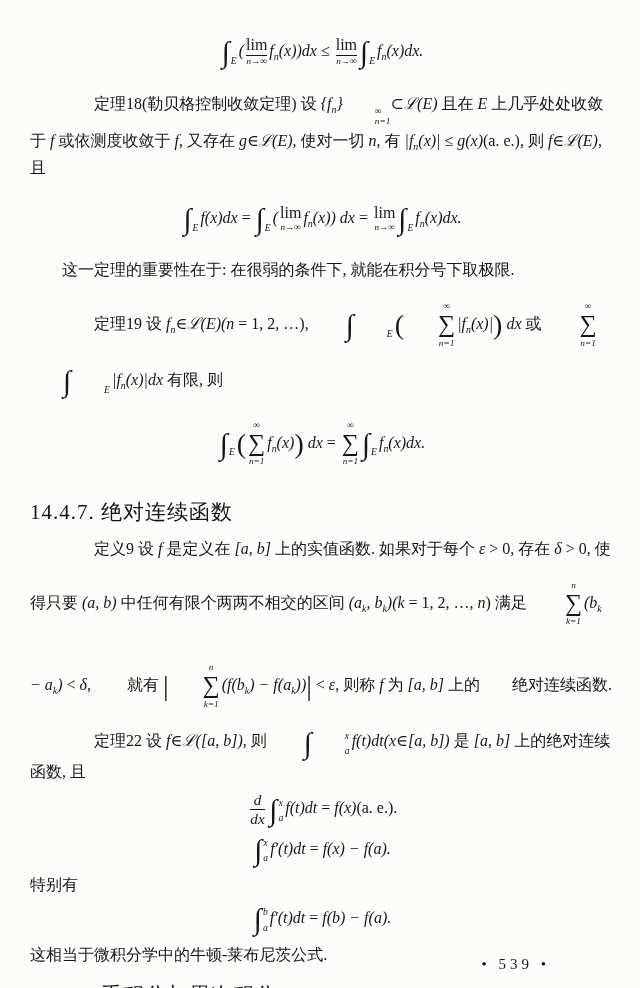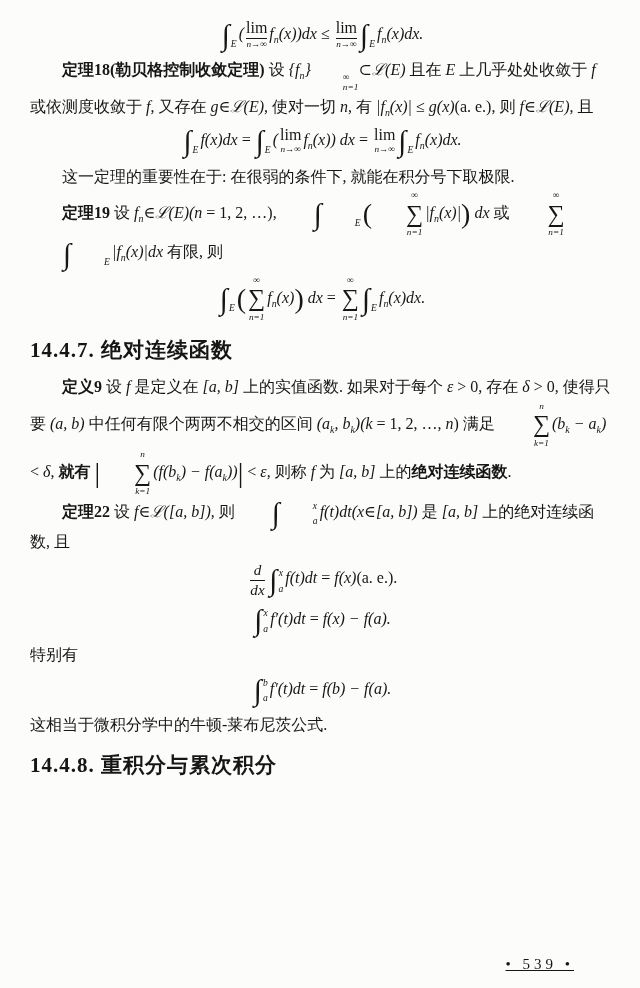--- a/index.html
+++ b/index.html
@@ -24,7 +24,7 @@
            font-size:0.6em;font-style:italic;line-height:1;padding:3px 1px 2px 1px;}
   .big-sub{margin-top:auto;}
   .stk{display:inline-flex;flex-direction:column;align-items:center;vertical-align:middle;
-       line-height:1;margin:0 2px;}
+       line-height:1;margin:17px 2px;}
   .stk-s{font-size:0.58em;font-style:italic;line-height:1.25;}
   .stk-o{line-height:1.05;}
   .sum .stk-o{font-size:1.5em;}

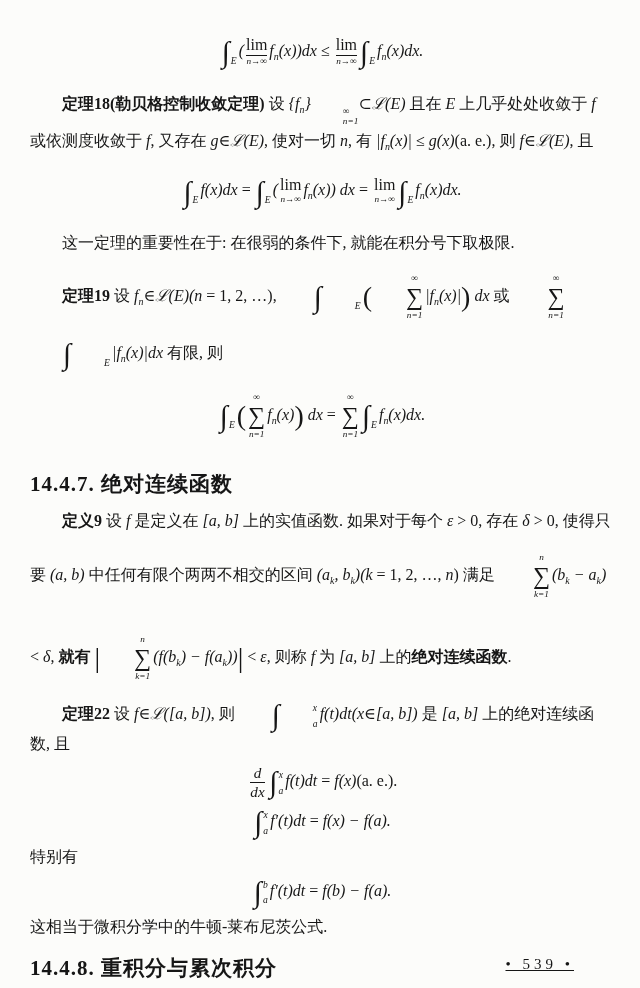--- a/index.html
+++ b/index.html
@@ -14,7 +14,7 @@
   .indent{text-indent:2em;}
   .formula{text-align:center;margin:6px 0;line-height:1.15;}
   .it{font-style:italic;}
-  .bd{font-weight:700;}
+  .bd{font-weight:400;margin-left:32px;}
   sub.sm,sup.sm{font-size:0.62em;font-style:italic;line-height:1;}
   .ss{display:inline-flex;flex-direction:column;align-items:flex-start;vertical-align:-0.45em;
       font-size:0.58em;line-height:1.15;font-style:italic;}

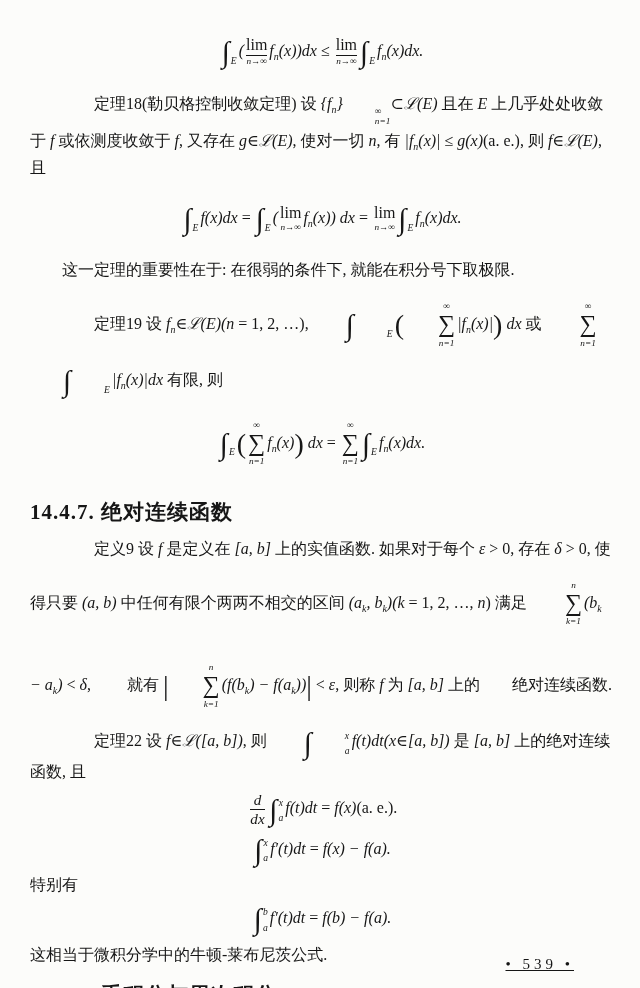--- a/index.html
+++ b/index.html
@@ -33,7 +33,7 @@
         font-style:italic;line-height:1.2;margin:0 3px;font-size:0.95em;}
   .frac-t{border-bottom:1.2px solid #161616;padding:0 4px;}
   .bp{font-size:1.75em;line-height:1;vertical-align:middle;}
-  h2{font-size:21px;font-weight:700;margin:13px 0 9px 0;letter-spacing:1px;}
+  h2{font-size:21px;font-weight:400;margin:13px 0 9px 0;letter-spacing:1px;}
   .pagenum{position:absolute;bottom:15px;right:66px;font-size:15px;letter-spacing:4px;text-decoration:underline;}
 </style>
 </head>

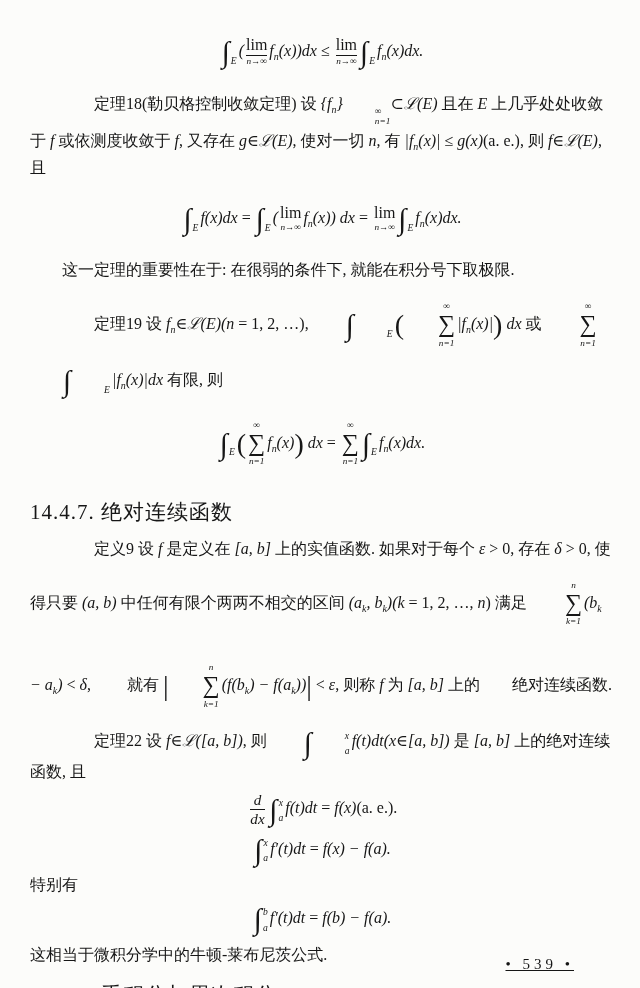--- a/index.html
+++ b/index.html
@@ -34,7 +34,7 @@
   .frac-t{border-bottom:1.2px solid #161616;padding:0 4px;}
   .bp{font-size:1.75em;line-height:1;vertical-align:middle;}
   h2{font-size:21px;font-weight:400;margin:13px 0 9px 0;letter-spacing:1px;}
-  .pagenum{position:absolute;bottom:15px;right:66px;font-size:15px;letter-spacing:4px;text-decoration:underline;}
+  .pagenum{position:absolute;bottom:15px;right:90px;font-size:15px;letter-spacing:4px;}
 </style>
 </head>
 <body>

